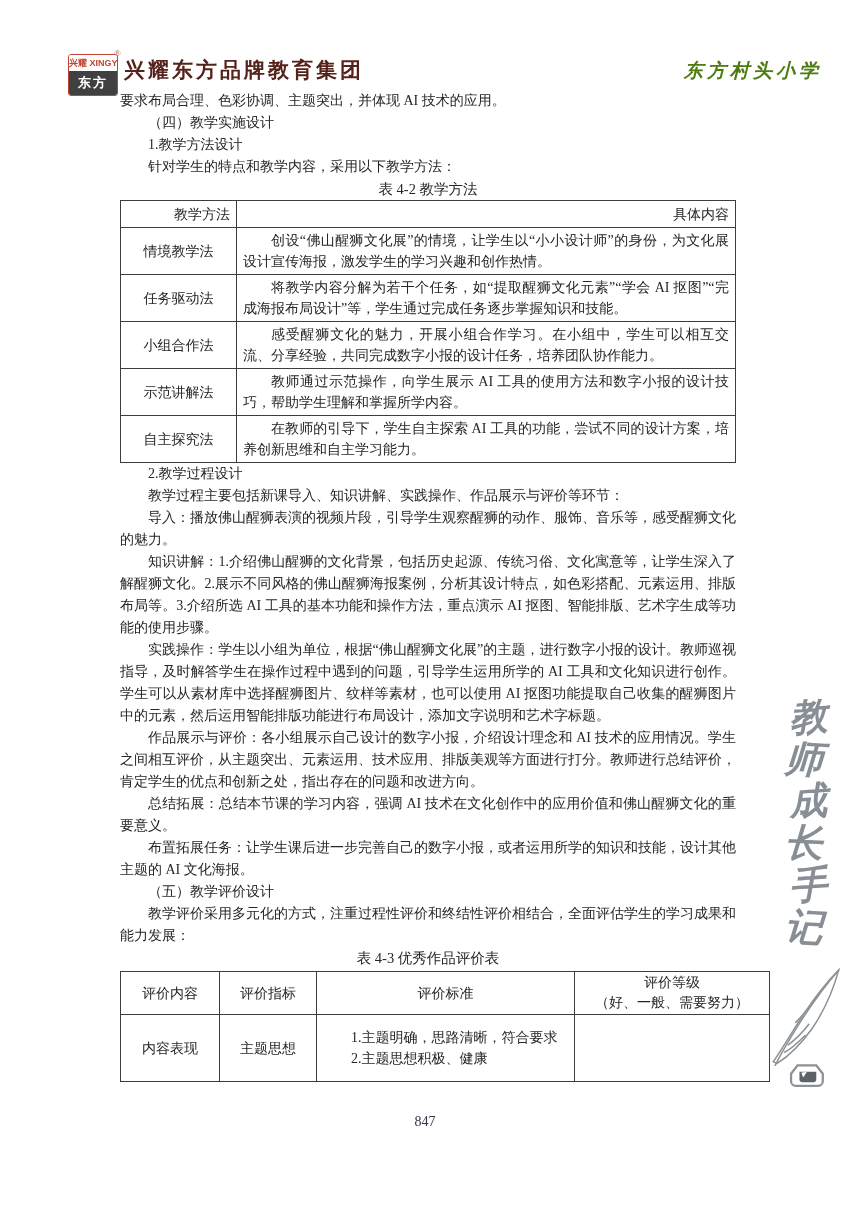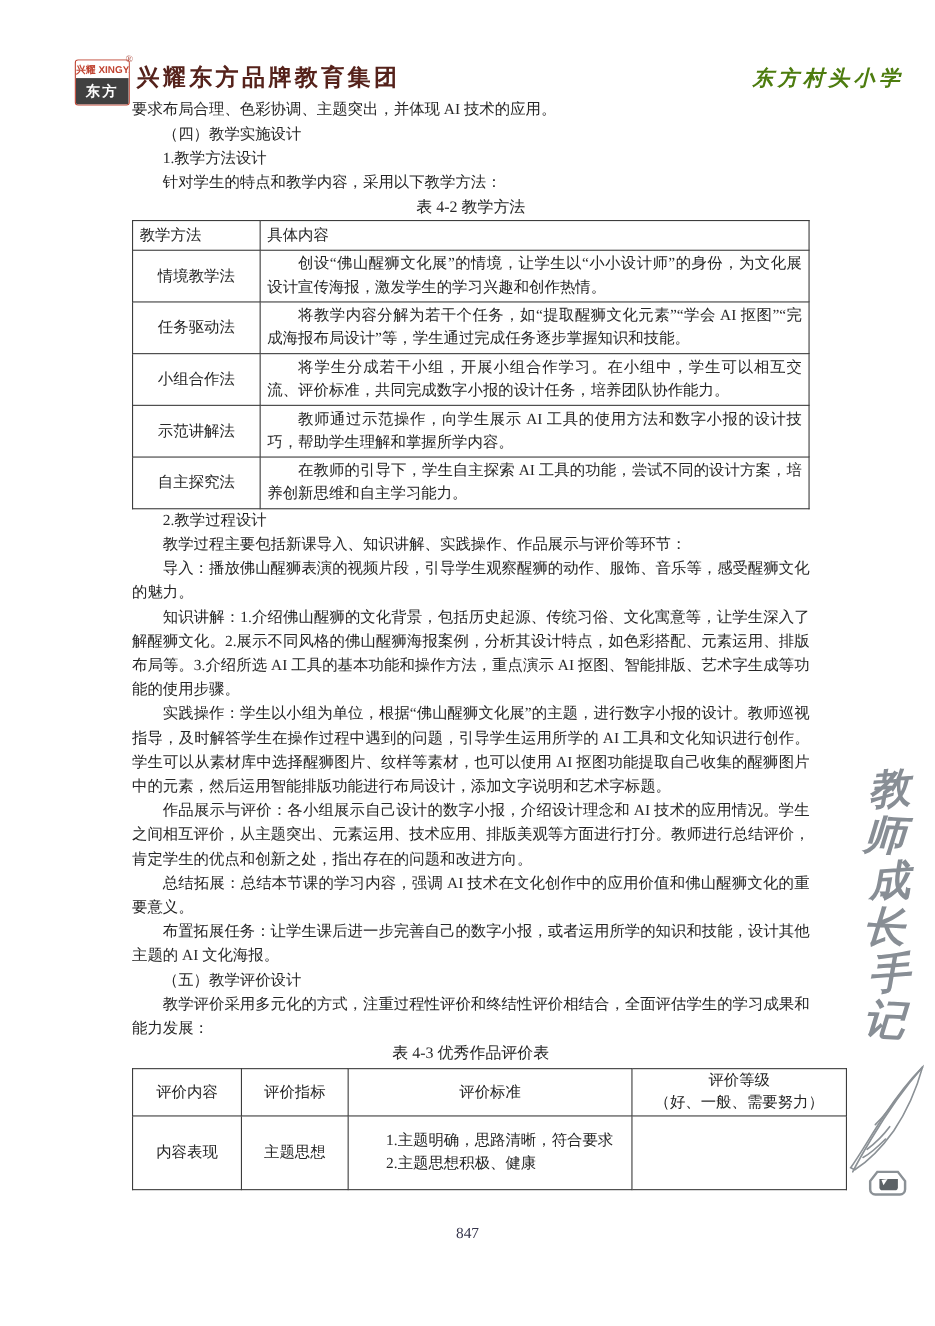--- a/index.html
+++ b/index.html
@@ -57,7 +57,7 @@
     font-size:14px;vertical-align:middle;padding:1px 6px;line-height:21px;
   }
   .t42-col1{width:103px;text-align:center;}
-  .t42 th{text-align:left;height:24px;}
+  .t42 th{text-align:right;height:24px;}
   .t42 .cell-body{text-align:justify;}
   .t42 .cell-body p{margin:0;text-indent:2em;}
   .t42 td.content-cell{height:44px;margin-left:20px;}

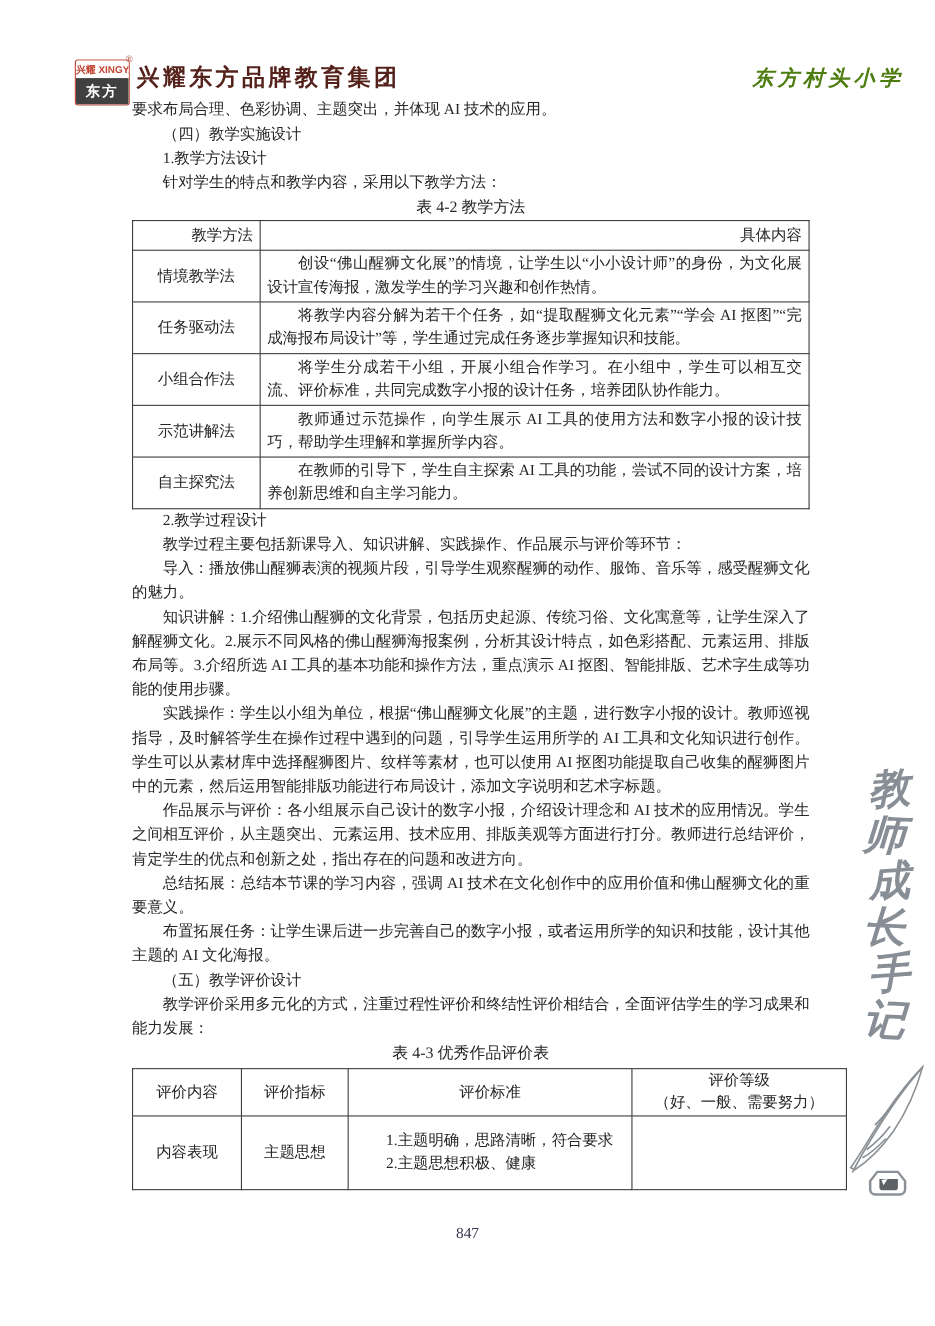--- a/index.html
+++ b/index.html
@@ -139,7 +139,7 @@
       <tr>
         <td class="t42-col1">小组合作法</td>
         <td class="cell-body content-cell">
-              <p>将学生分成若干小组，开展小组合作学习。在小组中，学生可以相互交流、评价标准，共同完成数字小报的设计任务，培养团队协作能力。</p>
+              <p>感受醒狮文化的魅力，开展小组合作学习。在小组中，学生可以相互交流、分享经验，共同完成数字小报的设计任务，培养团队协作能力。</p>
             </td>
       </tr>
       <tr>

